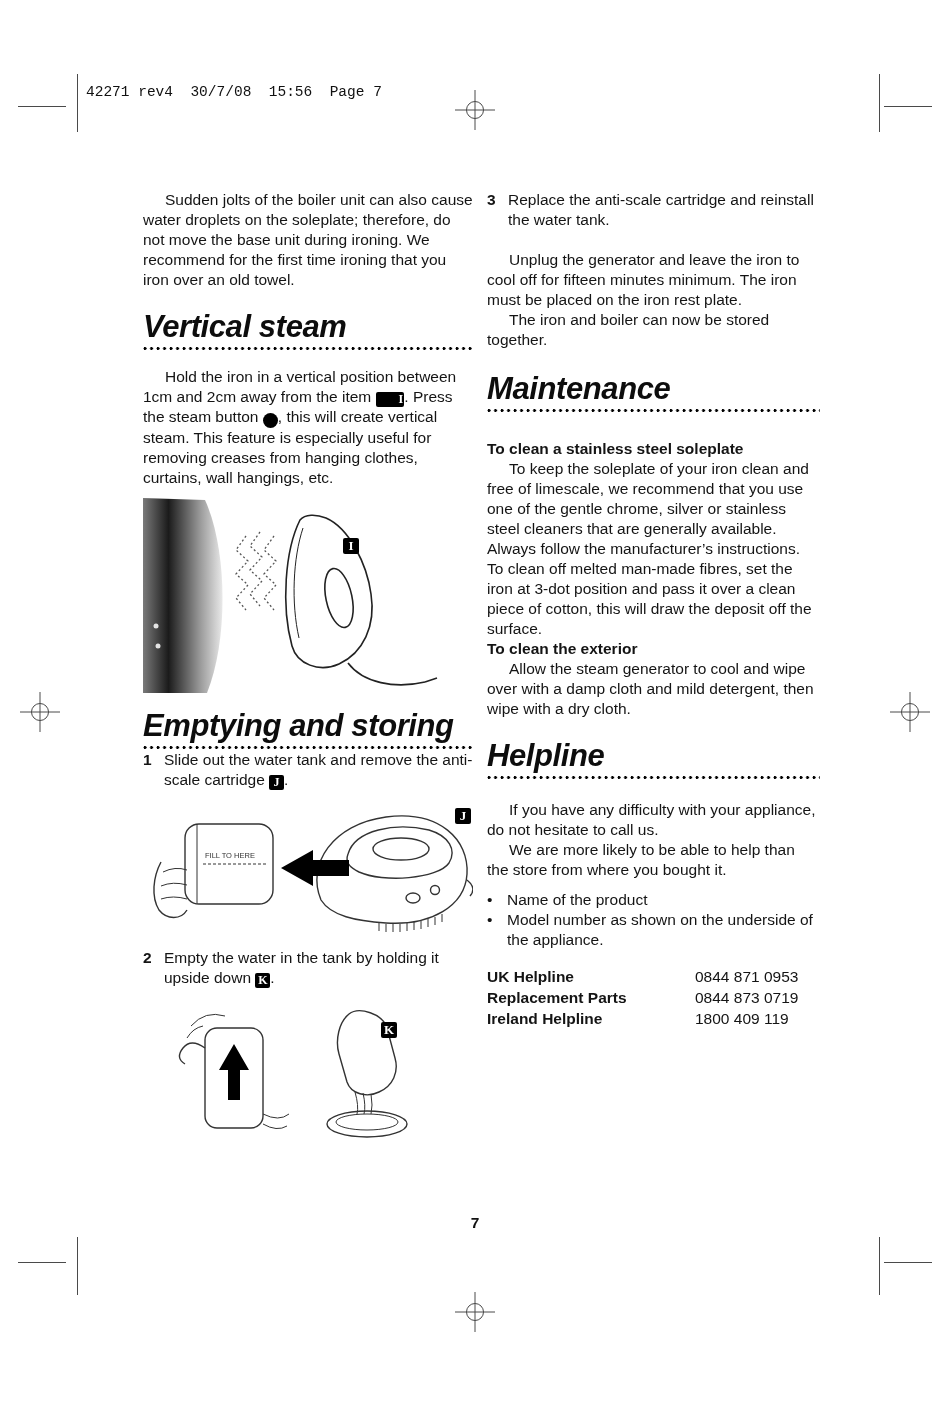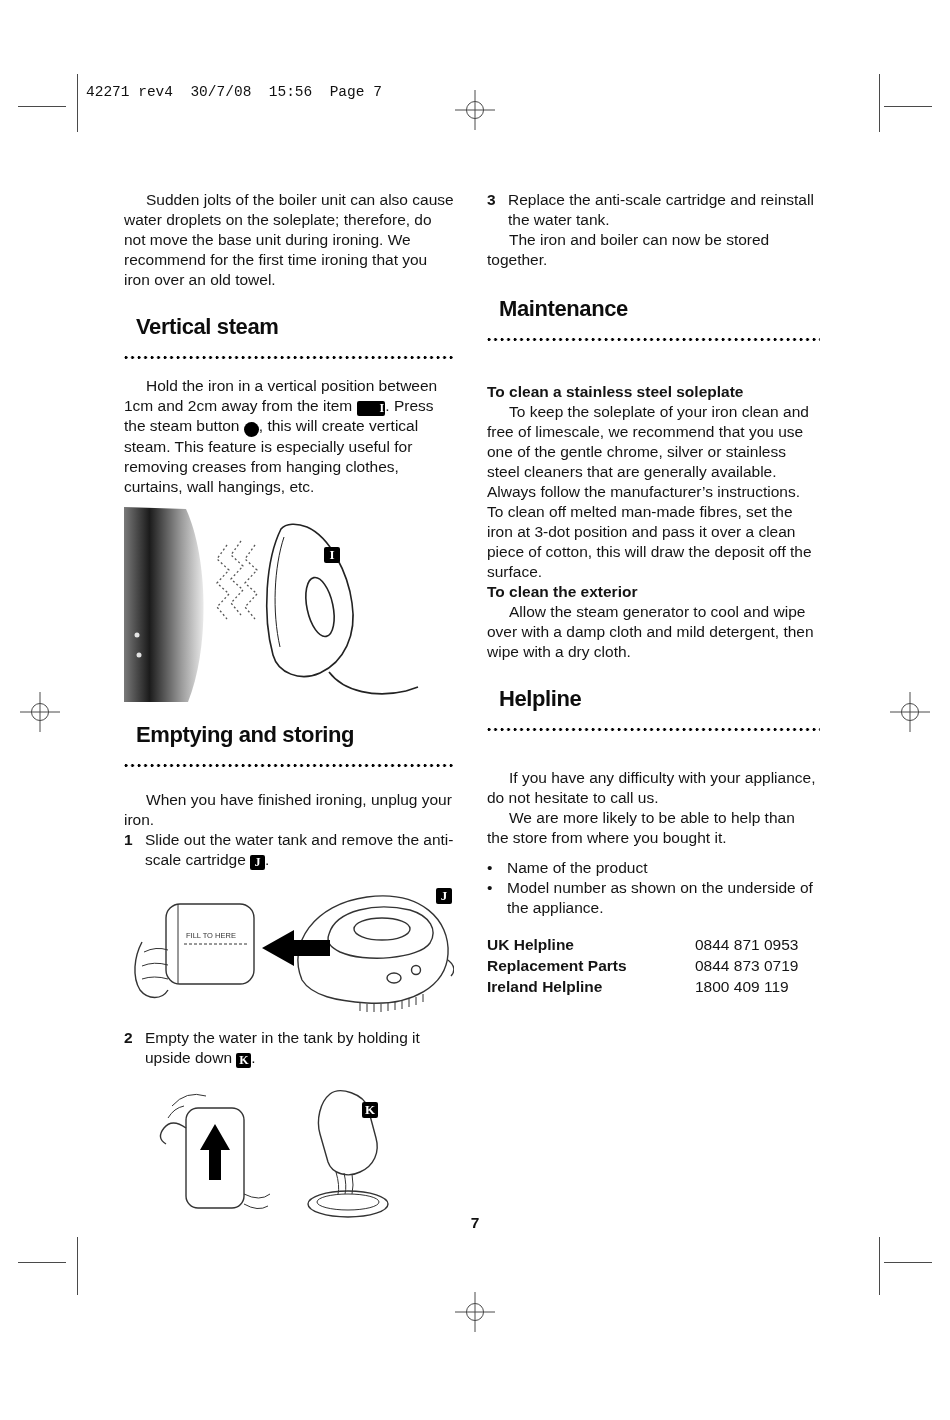--- a/index.html
+++ b/index.html
@@ -16,7 +16,7 @@
 
   
   .col{position:absolute;top:190px;font-size:15.5px;line-height:20px;color:#141414;}
-  .col-left{left:124px;width:330px;}
+  .col-left{left:143px;width:330px;}
   .col-right{left:487px;width:333px;}
   p{margin:0;}
   .indent{text-indent:22px;}

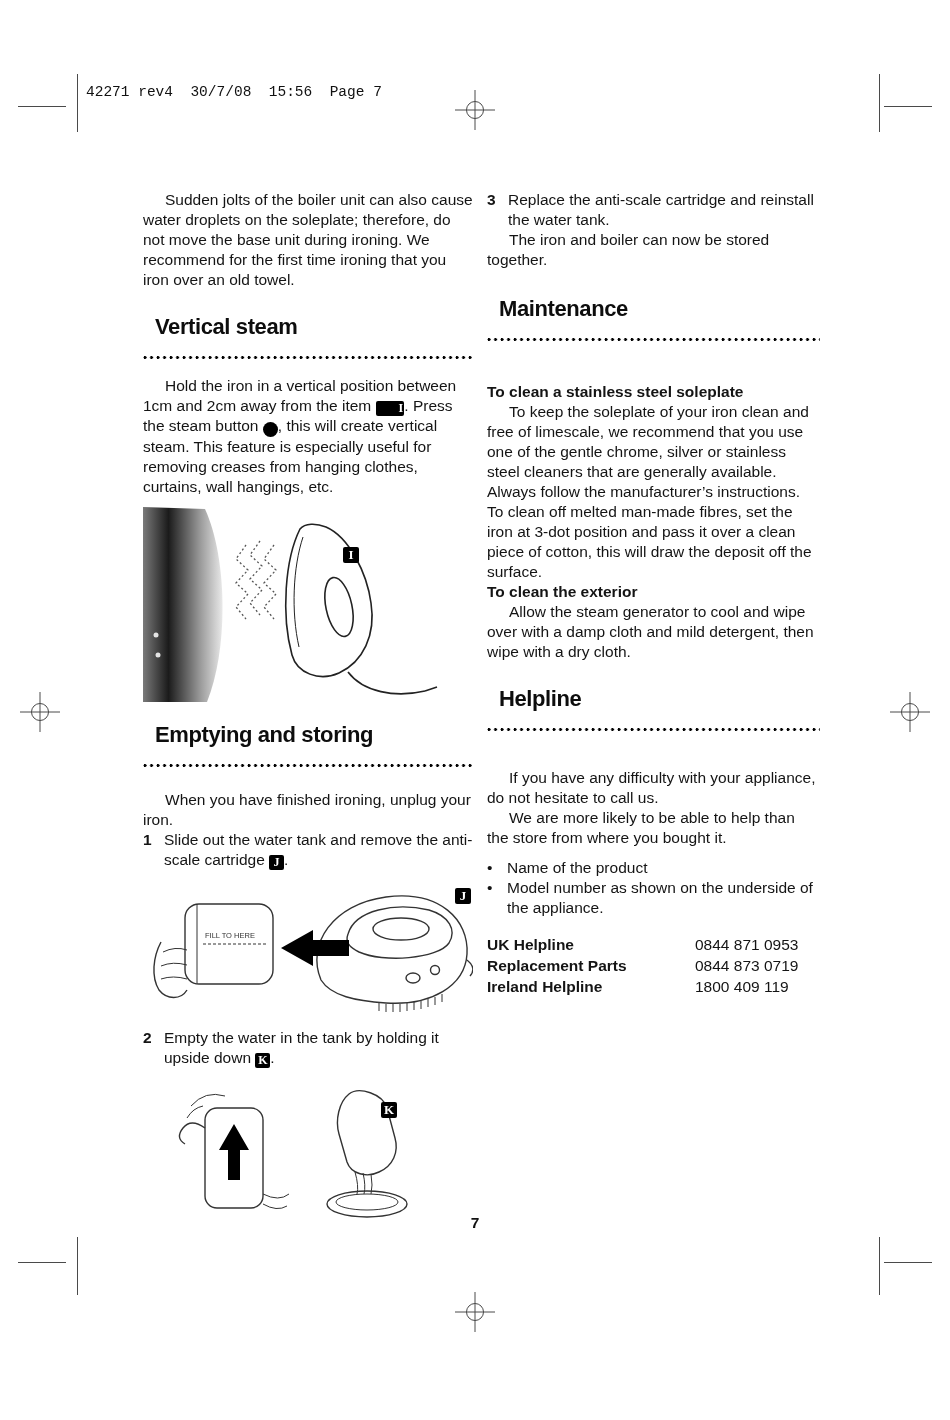--- a/index.html
+++ b/index.html
@@ -204,6 +204,7 @@
       <span class="step-body">Replace the anti-scale cartridge and reinstall the water tank.</span>
     </div>
 
+    <p class="indent" style="margin-top:20px;">Unplug the generator and leave the iron to cool off for fifteen minutes minimum. The iron must be placed on the iron rest plate.</p>
     <p class="indent">The iron and boiler can now be stored together.</p>
 
     <h2 class="h-script" style="margin-top:22px;">Maintenance</h2>

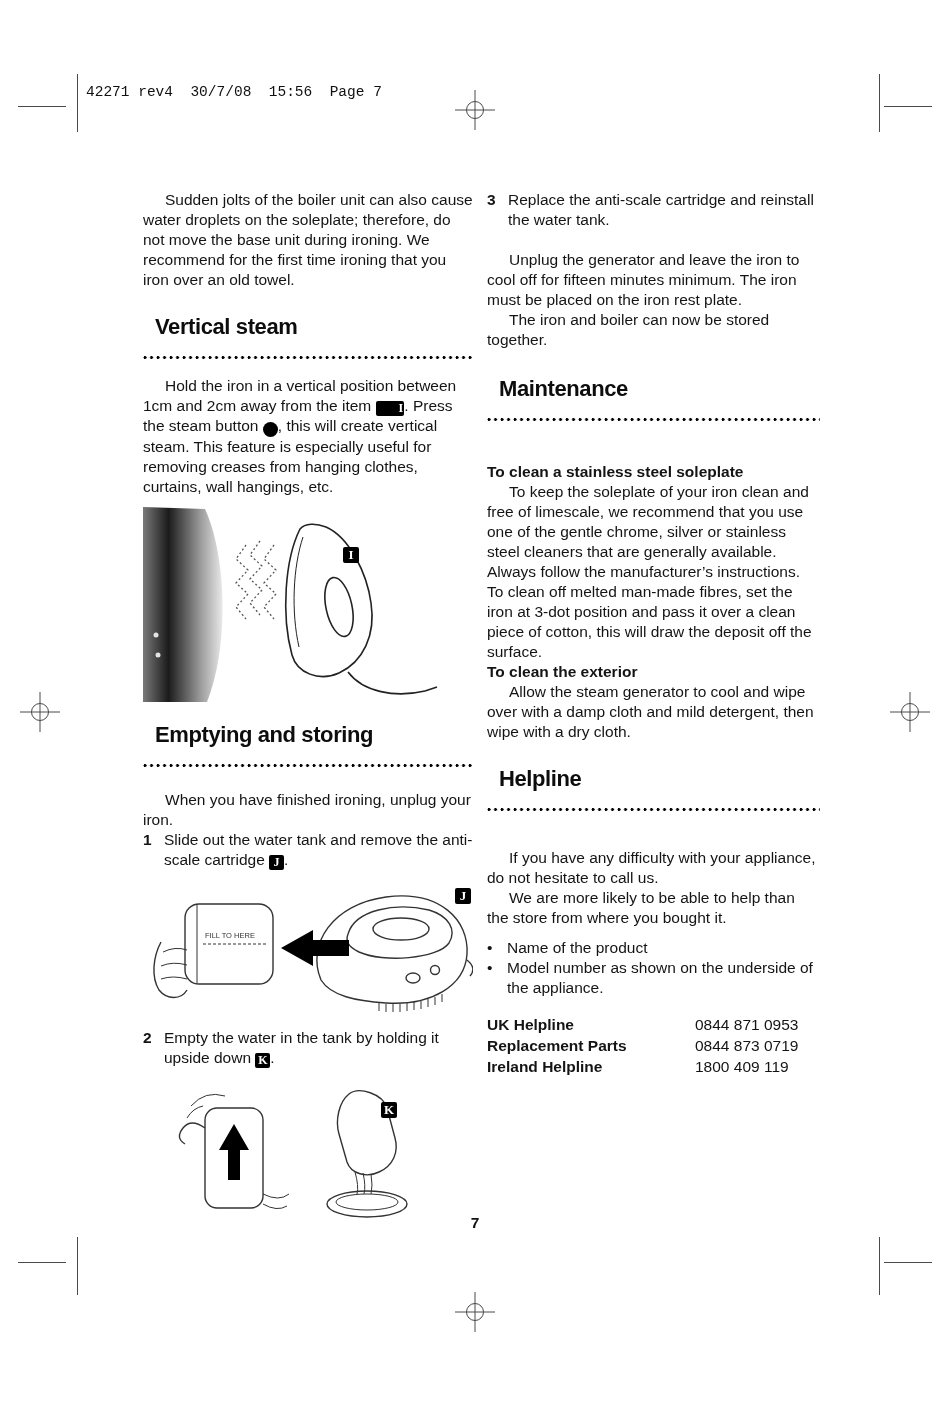--- a/index.html
+++ b/index.html
@@ -22,8 +22,8 @@
   .indent{text-indent:22px;}
 
   
-  .h-script{font-size:22px;line-height:33px;font-weight:bold;letter-spacing:-0.4px;
-            margin:12px;font-family:"Liberation Sans",sans-serif;color:#0d0d0d;}
+  .h-script{font-size:31px;line-height:33px;font-weight:bold;letter-spacing:-0.4px;
+            margin:0;font-family:"Liberation Sans",sans-serif;color:#0d0d0d;font-style:italic;}
   .dotrule{height:5px;margin-top:3px;background-repeat:repeat-x;
            background-image:radial-gradient(circle at 2px 2.5px,#000 1.3px,transparent 1.7px);
            background-size:6.5px 5px;}

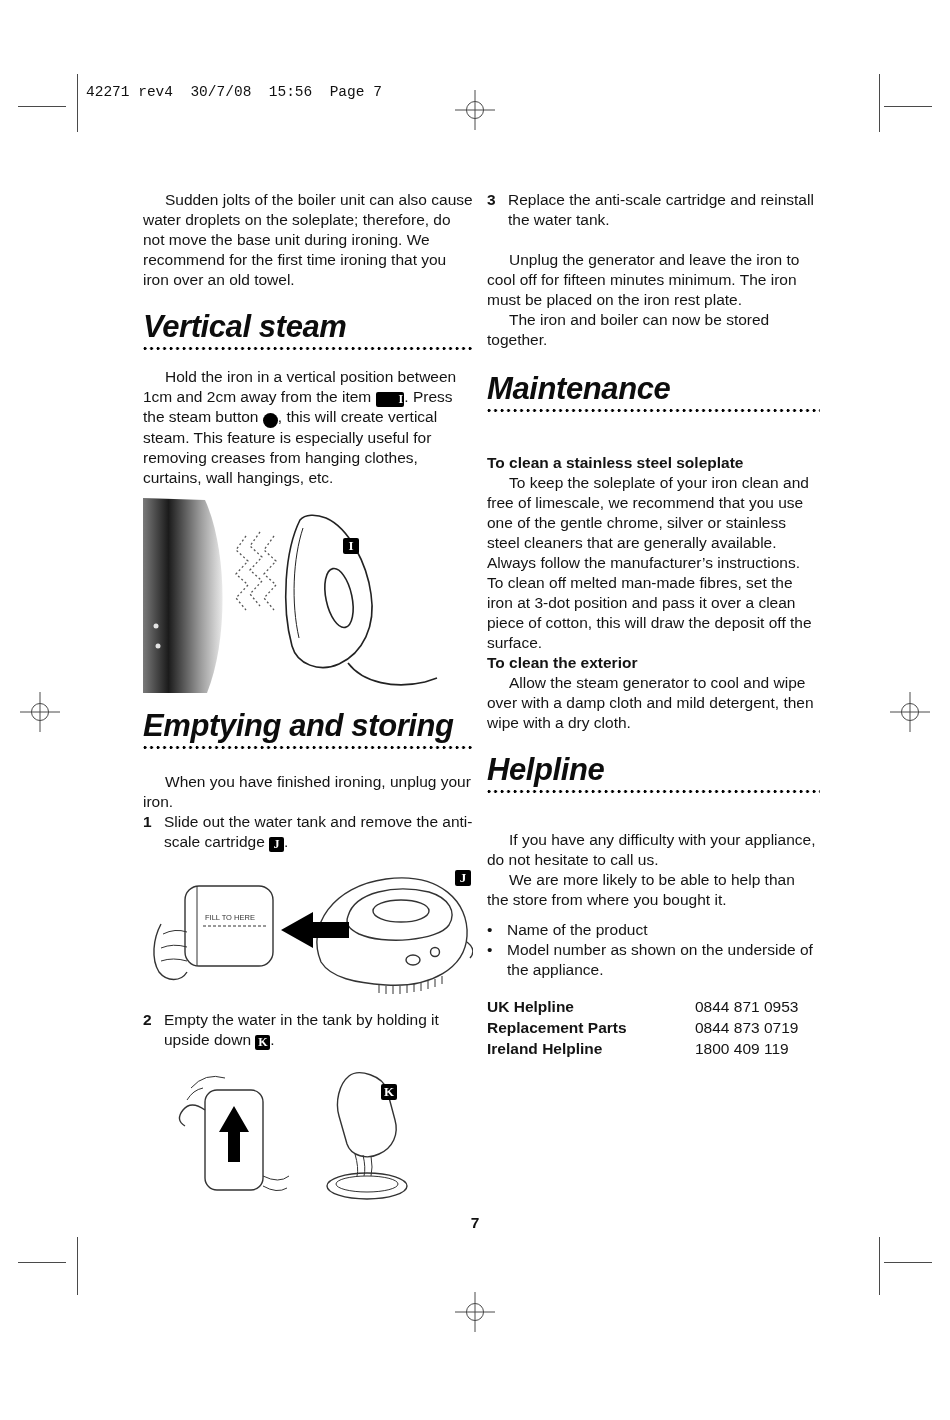--- a/index.html
+++ b/index.html
@@ -210,7 +210,7 @@
     <h2 class="h-script" style="margin-top:22px;">Maintenance</h2>
     <div class="dotrule"></div>
 
-    <h3 style="margin-top:40px;">To clean a stainless steel soleplate</h3>
+    <h3 style="margin-top:26px;">To clean a stainless steel soleplate</h3>
     <p class="indent">To keep the soleplate of your iron clean and free of limescale, we recommend that you use one of the gentle chrome, silver or stainless steel cleaners that are generally available. Always follow the manufacturer’s instructions. To clean off melted man-made fibres, set the iron at 3-dot position and pass it over a clean piece of cotton, this will draw the deposit off the surface.</p>
 
     <h3 style="margin-top:0;">To clean the exterior</h3>

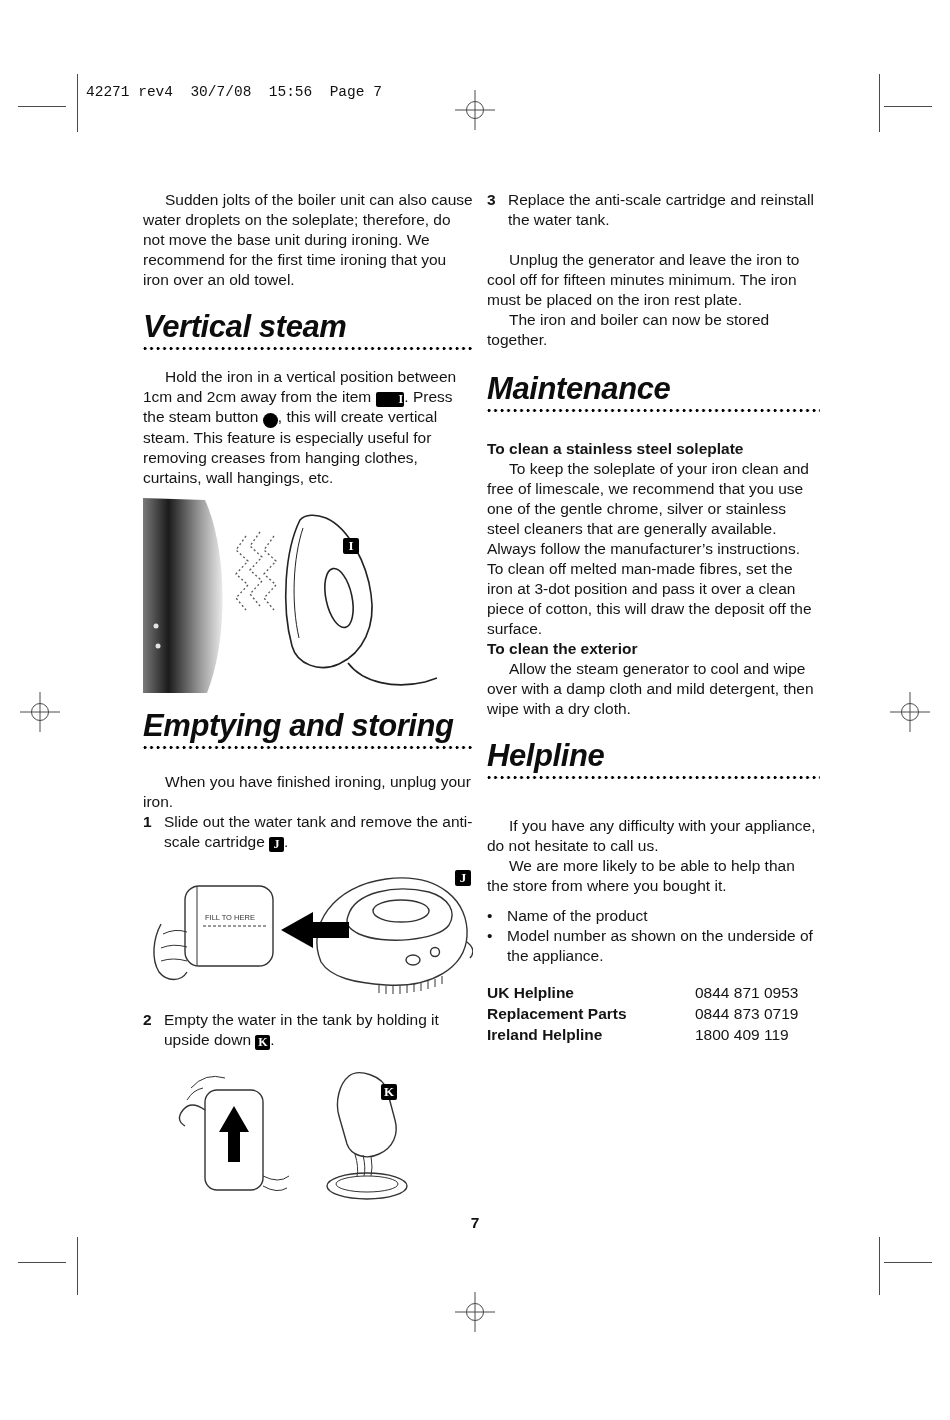--- a/index.html
+++ b/index.html
@@ -140,7 +140,6 @@
     <h2 class="h-script" style="margin-top:16px;">Emptying and storing</h2>
     <div class="dotrule"></div>
 
-    <p class="indent" style="margin-top:22px;">When you have finished ironing, unplug your iron.</p>
 
     <div class="step">
       <span class="step-num">1</span>

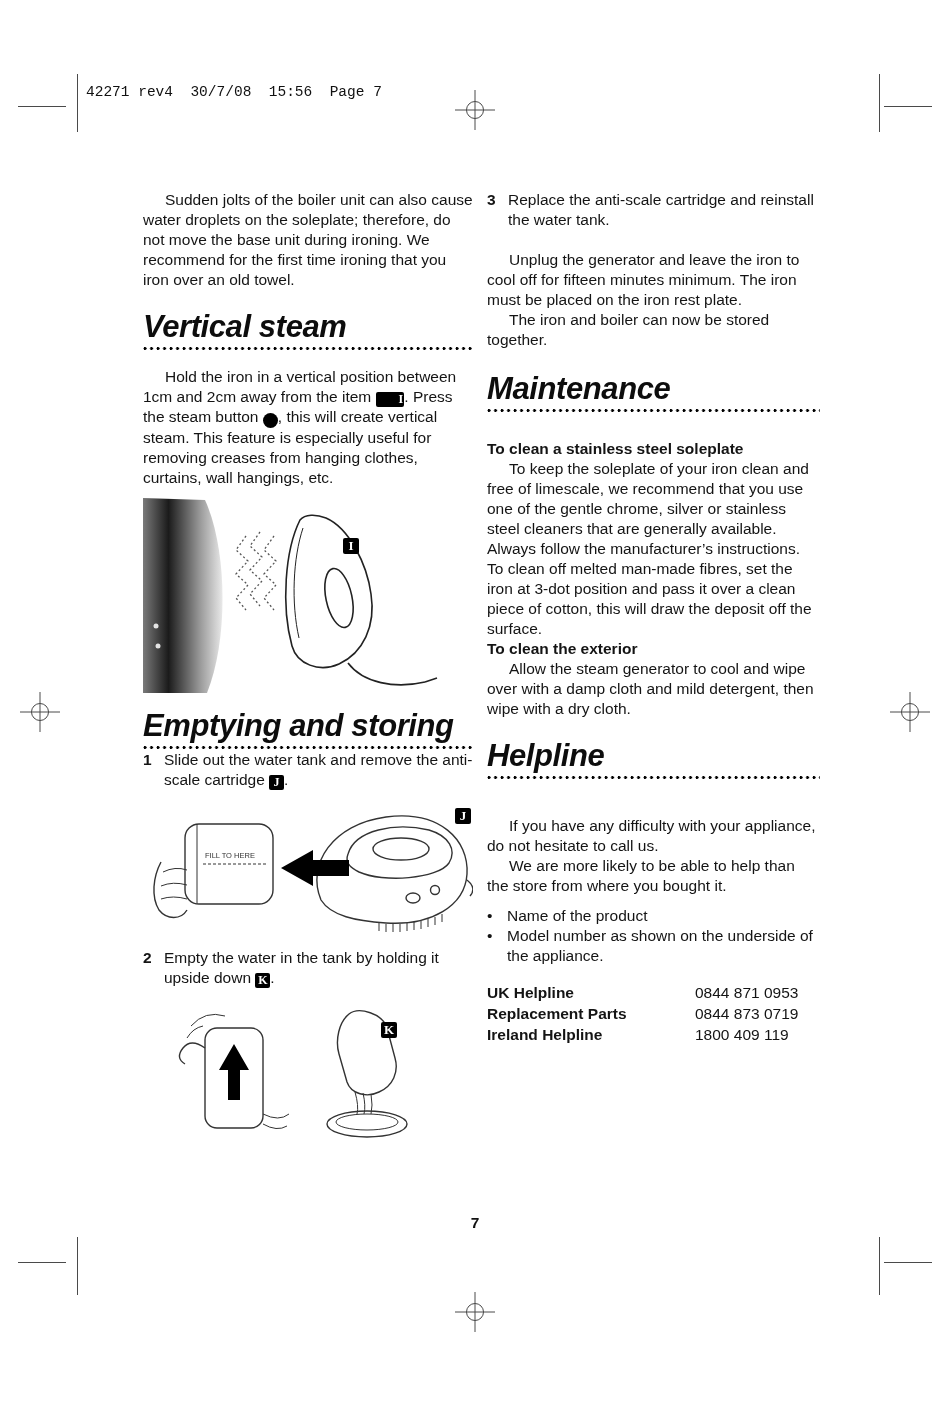--- a/index.html
+++ b/index.html
@@ -218,7 +218,7 @@
     <h2 class="h-script" style="margin-top:20px;">Helpline</h2>
     <div class="dotrule"></div>
 
-    <p class="indent" style="margin-top:36px;">If you have any difficulty with your appliance, do not hesitate to call us.</p>
+    <p class="indent" style="margin-top:20px;">If you have any difficulty with your appliance, do not hesitate to call us.</p>
     <p class="indent">We are more likely to be able to help than the store from where you bought it.</p>
 
     <div style="margin-top:10px;">

